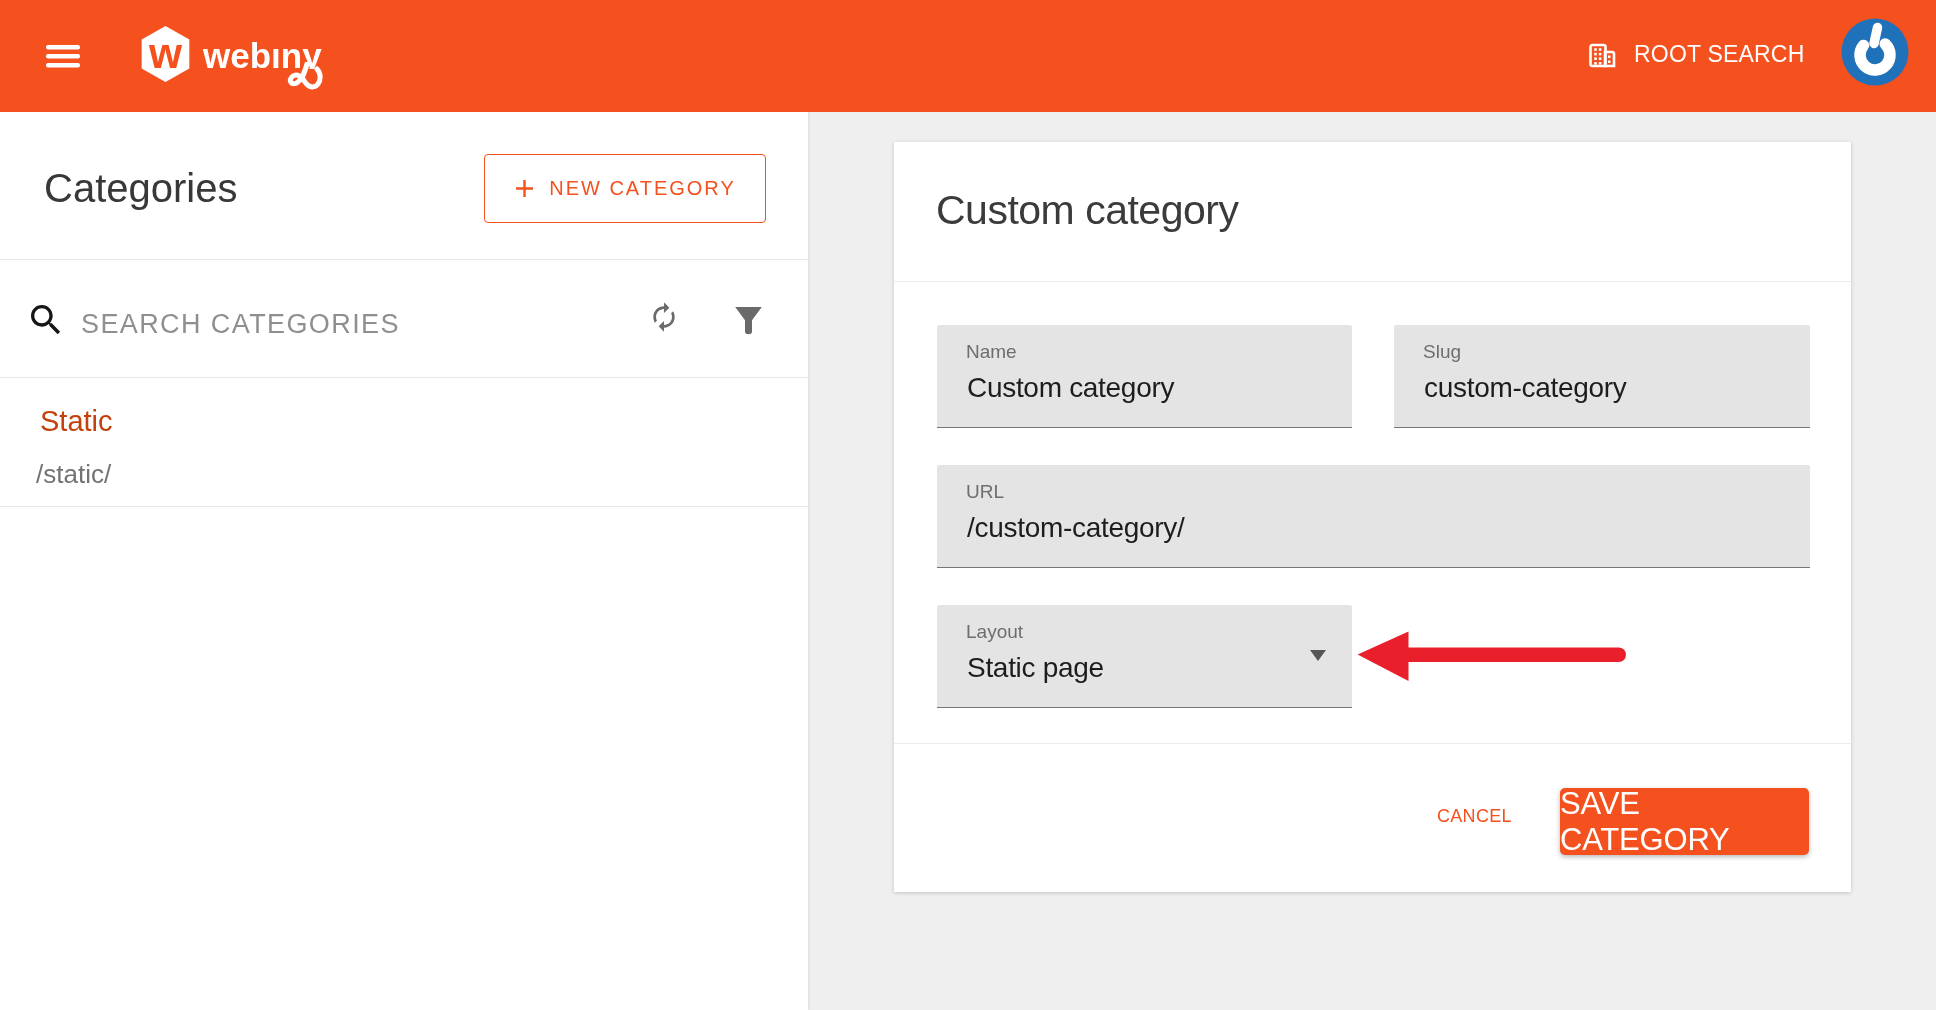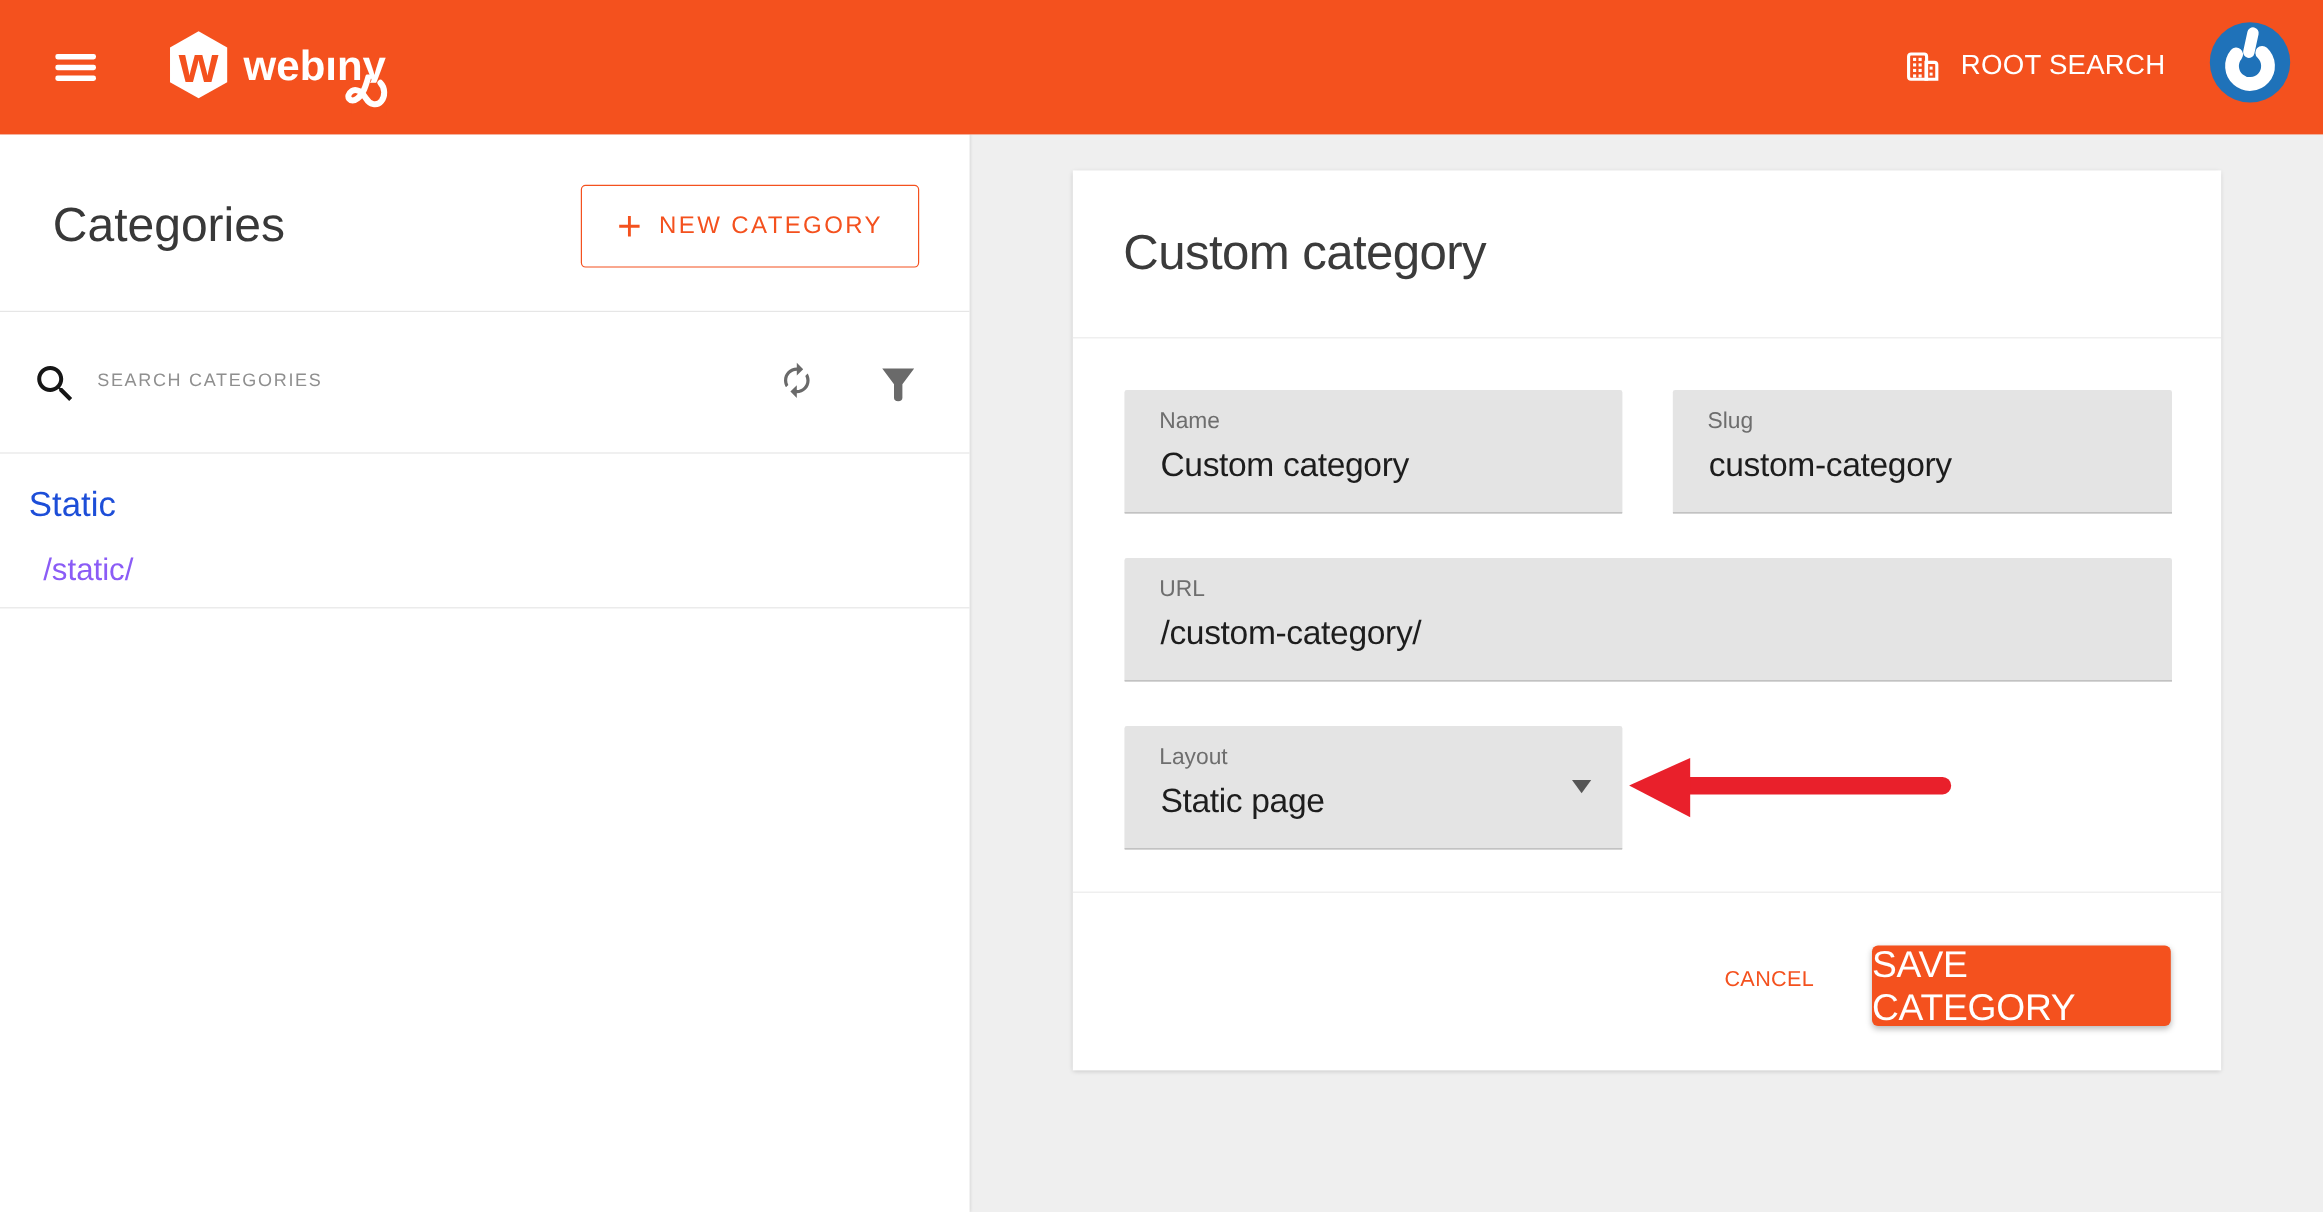--- a/index.html
+++ b/index.html
@@ -20,7 +20,7 @@
   #newcat{position:absolute;left:484px;top:154px;width:282px;height:69px;box-sizing:border-box;border:1px solid #f4511e;border-radius:4px;display:flex;align-items:center;justify-content:center;}
   #newcat span{font-size:20px;letter-spacing:2px;color:#f4511e;margin-left:14px;}
   .hdiv{position:absolute;left:0;width:808px;height:1px;background:#e6e6e6;}
-  #searchlabel{position:absolute;left:81px;top:309px;font-size:15px;letter-spacing:1.4px;color:#8f8f8f;}
+  #searchlabel{position:absolute;left:81px;top:309px;font-size:27px;letter-spacing:1.4px;color:#8f8f8f;}
   #staticname{position:absolute;left:24px;top:405px;font-size:29px;color:#1d4ed8;}
   #staticslug{position:absolute;left:36px;top:459px;font-size:26px;color:#8b5cf6;}
 

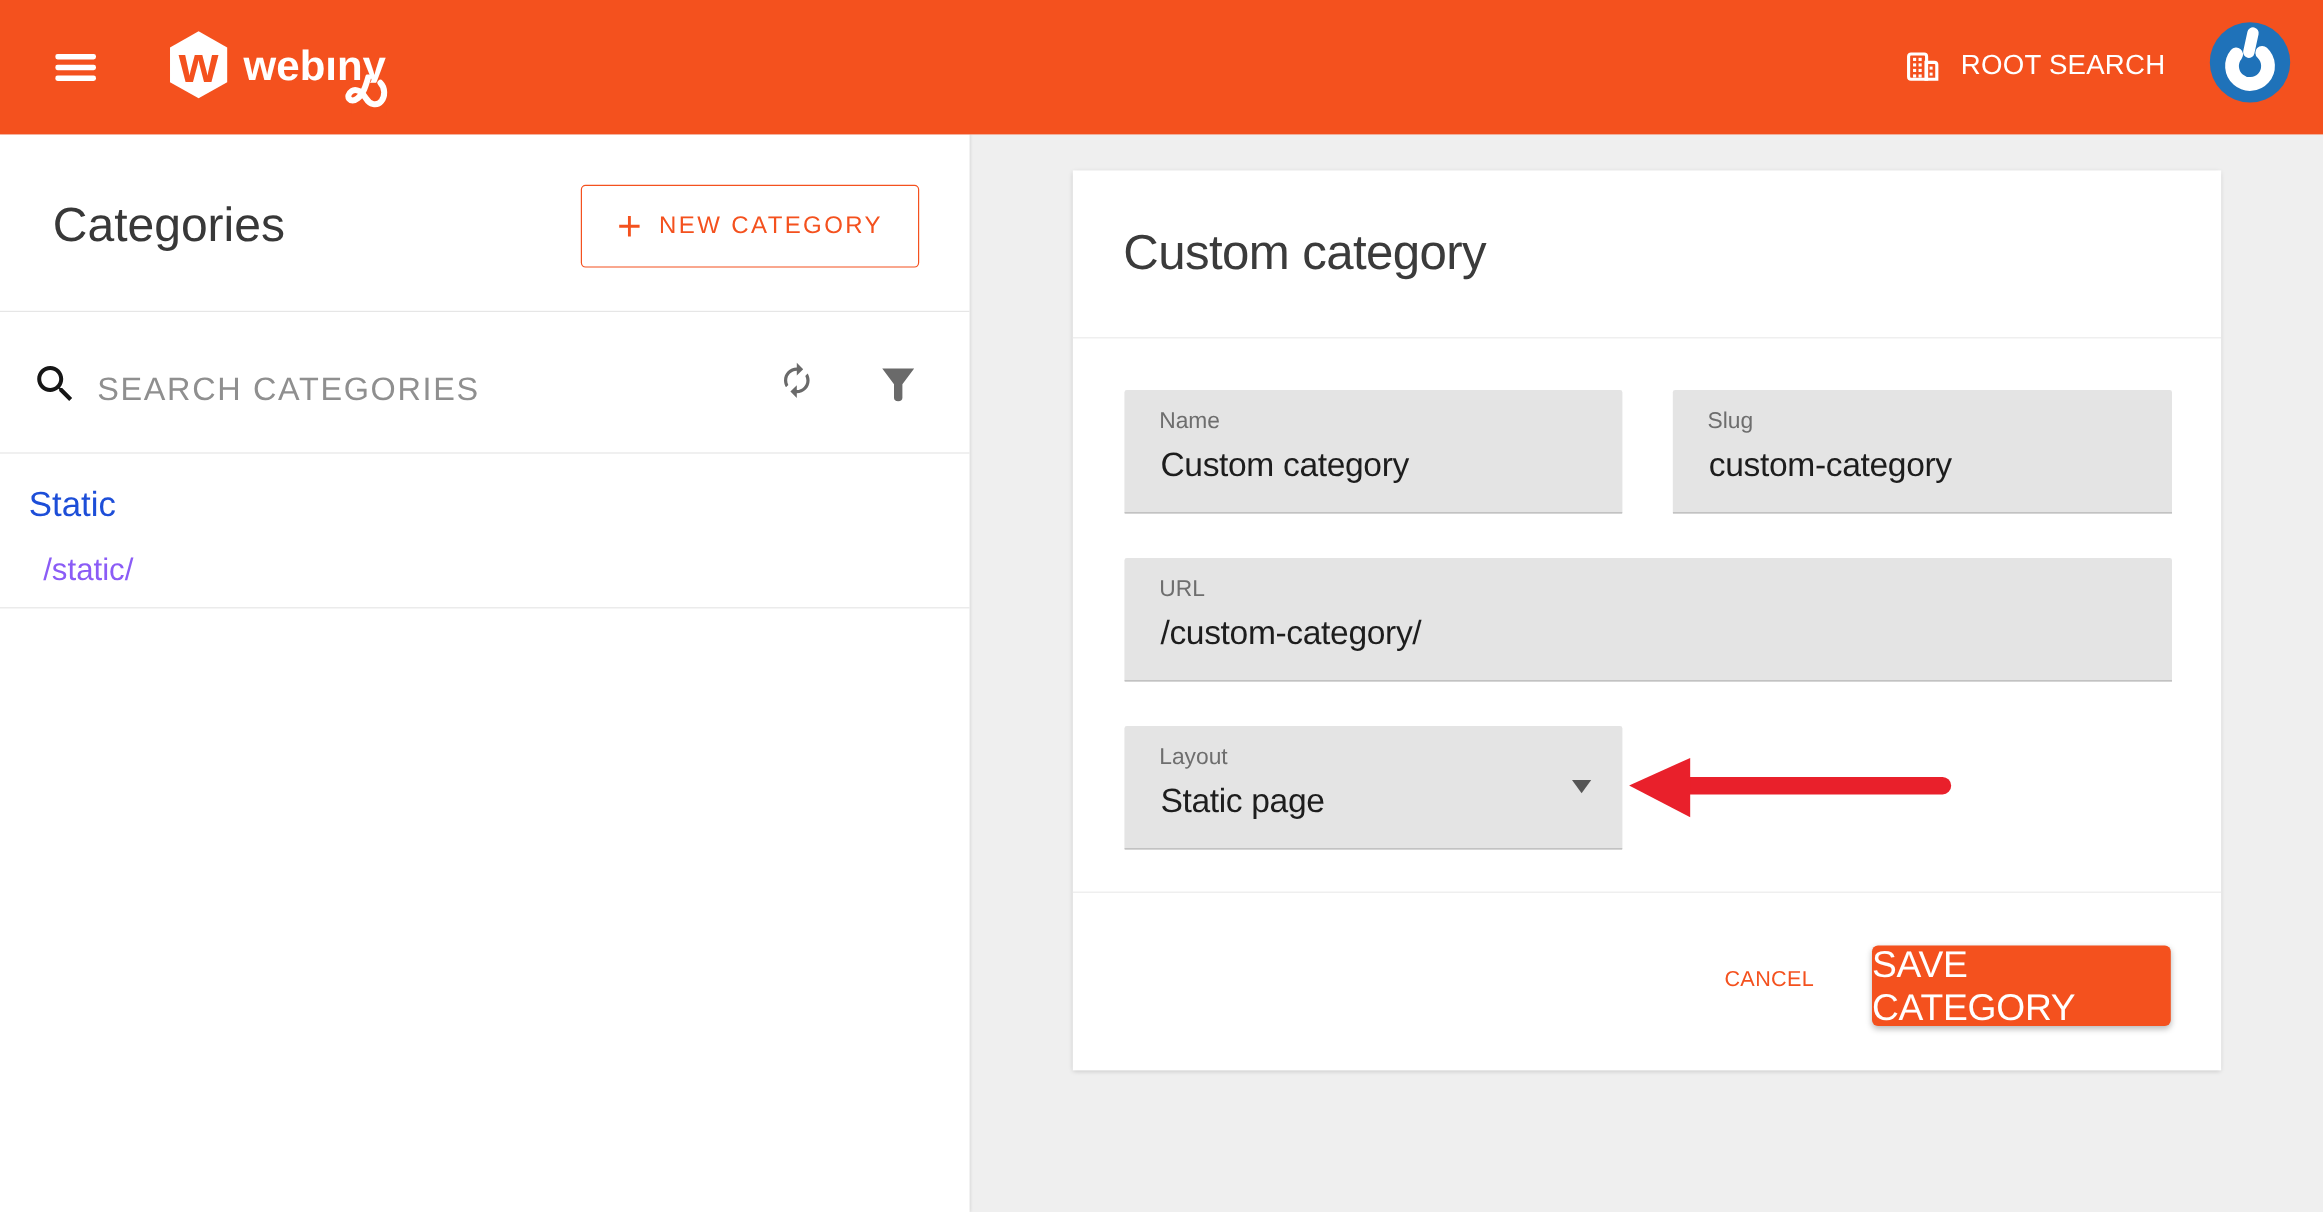--- a/index.html
+++ b/index.html
@@ -21,7 +21,7 @@
   #newcat span{font-size:20px;letter-spacing:2px;color:#f4511e;margin-left:14px;}
   .hdiv{position:absolute;left:0;width:808px;height:1px;background:#e6e6e6;}
   #searchlabel{position:absolute;left:81px;top:309px;font-size:27px;letter-spacing:1.4px;color:#8f8f8f;}
-  #staticname{position:absolute;left:24px;top:405px;font-size:29px;color:#1d4ed8;}
+  #staticname{position:absolute;left:40px;top:405px;font-size:29px;color:#c2410c;}
   #staticslug{position:absolute;left:36px;top:459px;font-size:26px;color:#8b5cf6;}
 
   

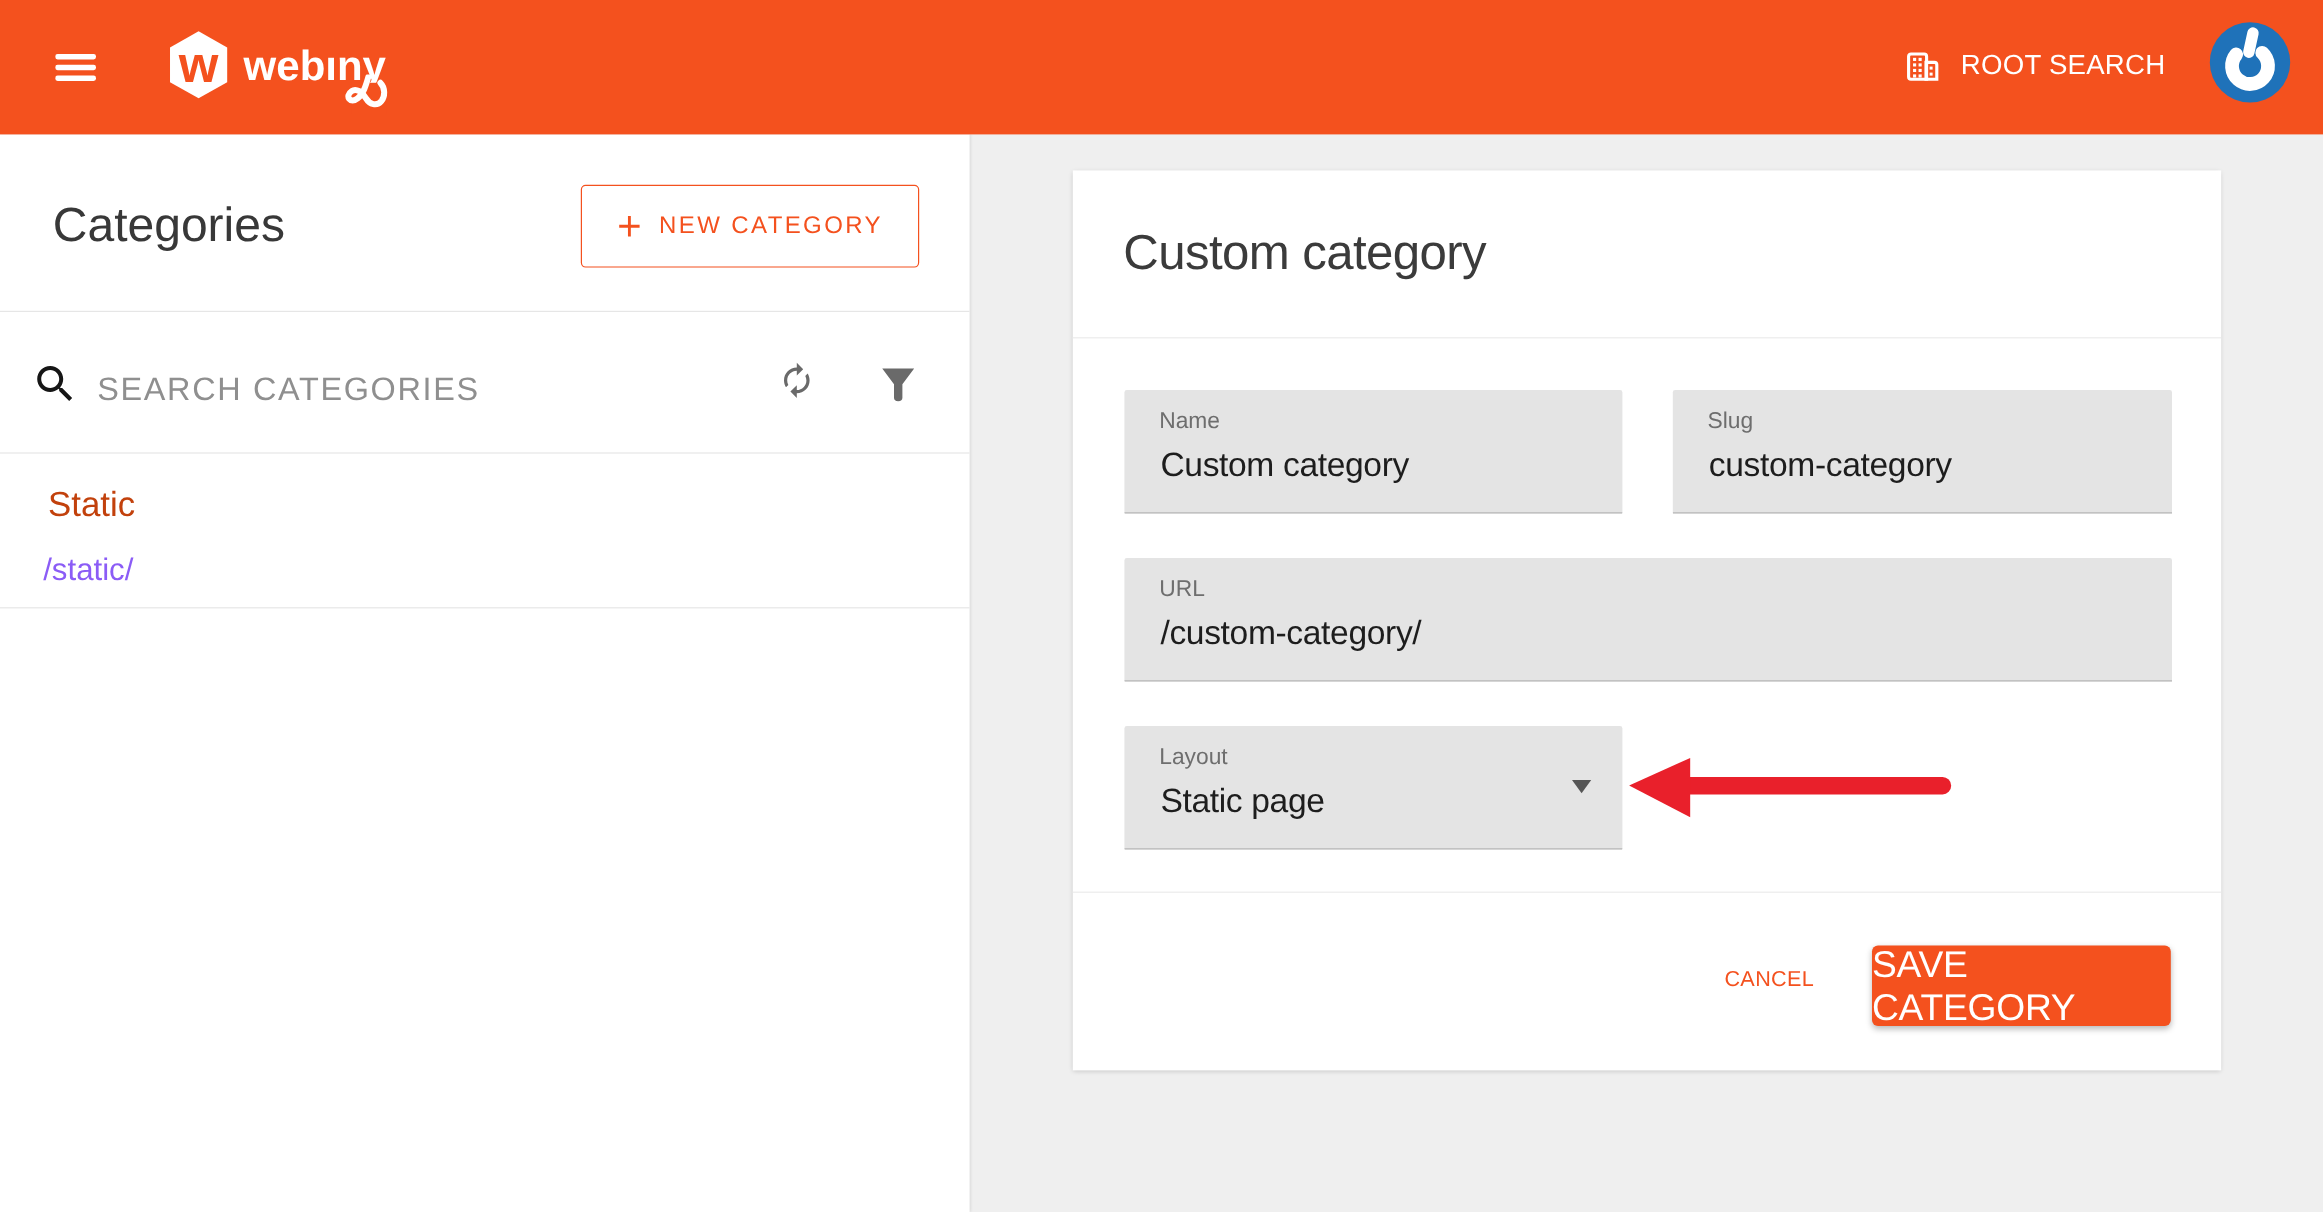--- a/index.html
+++ b/index.html
@@ -22,7 +22,7 @@
   .hdiv{position:absolute;left:0;width:808px;height:1px;background:#e6e6e6;}
   #searchlabel{position:absolute;left:81px;top:309px;font-size:27px;letter-spacing:1.4px;color:#8f8f8f;}
   #staticname{position:absolute;left:40px;top:405px;font-size:29px;color:#c2410c;}
-  #staticslug{position:absolute;left:36px;top:459px;font-size:26px;color:#8b5cf6;}
+  #staticslug{position:absolute;left:36px;top:459px;font-size:26px;color:#737373;}
 
   
   #card{position:absolute;left:894px;top:142px;width:957px;height:750px;background:#fff;box-shadow:0 1px 4px rgba(0,0,0,0.18);}

